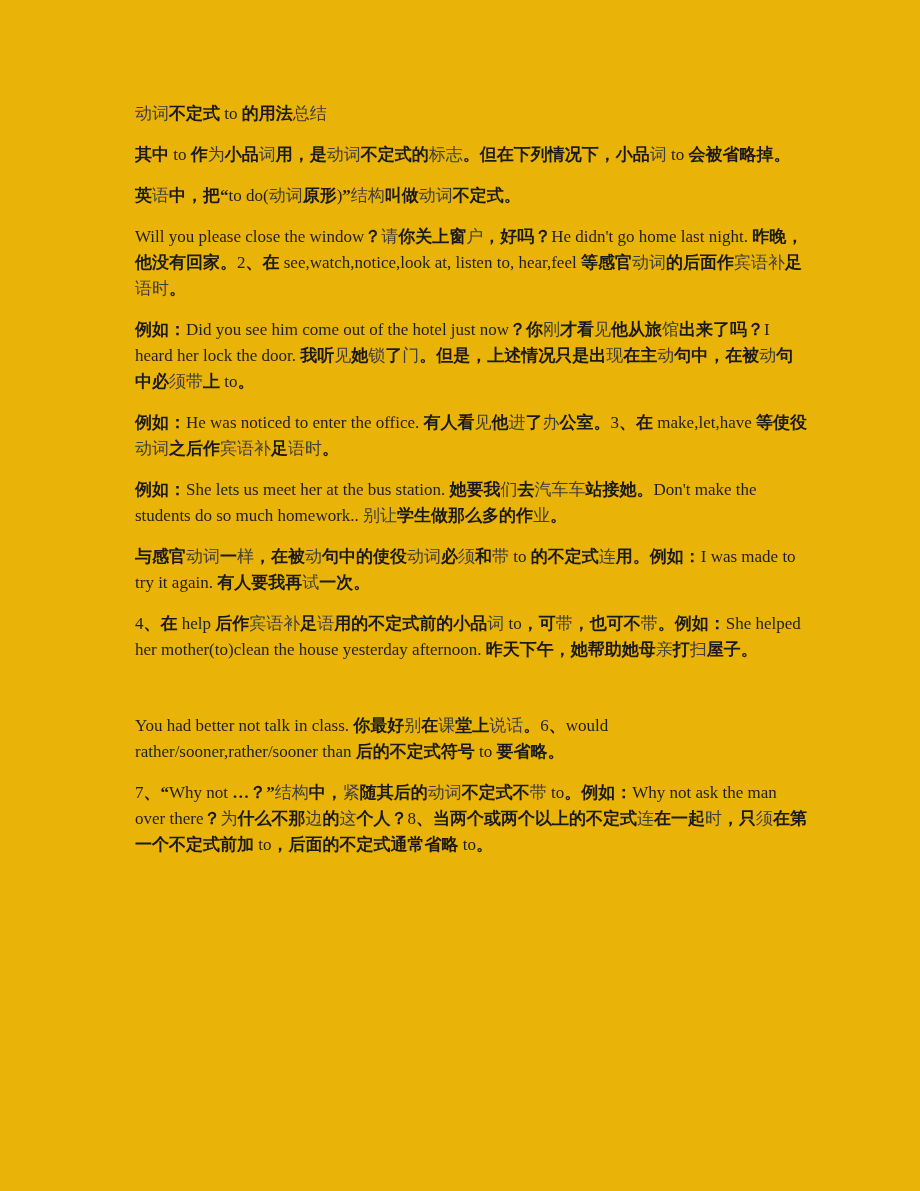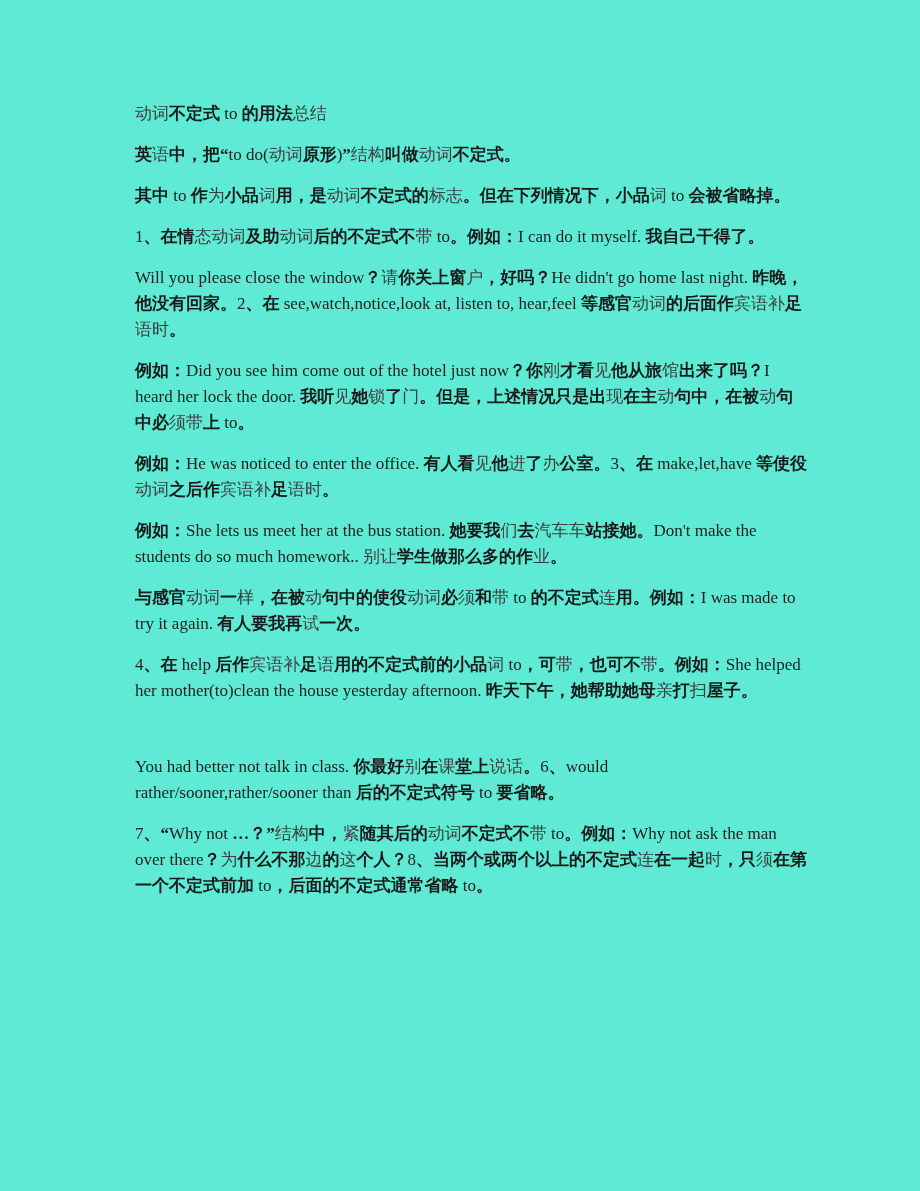--- a/index.html
+++ b/index.html
@@ -7,7 +7,7 @@
     position: relative;
     width: 920px;
     height: 1191px;
-    background: #5eead4;
+    background: #eab308;
     overflow: hidden;
   }
   .doc {

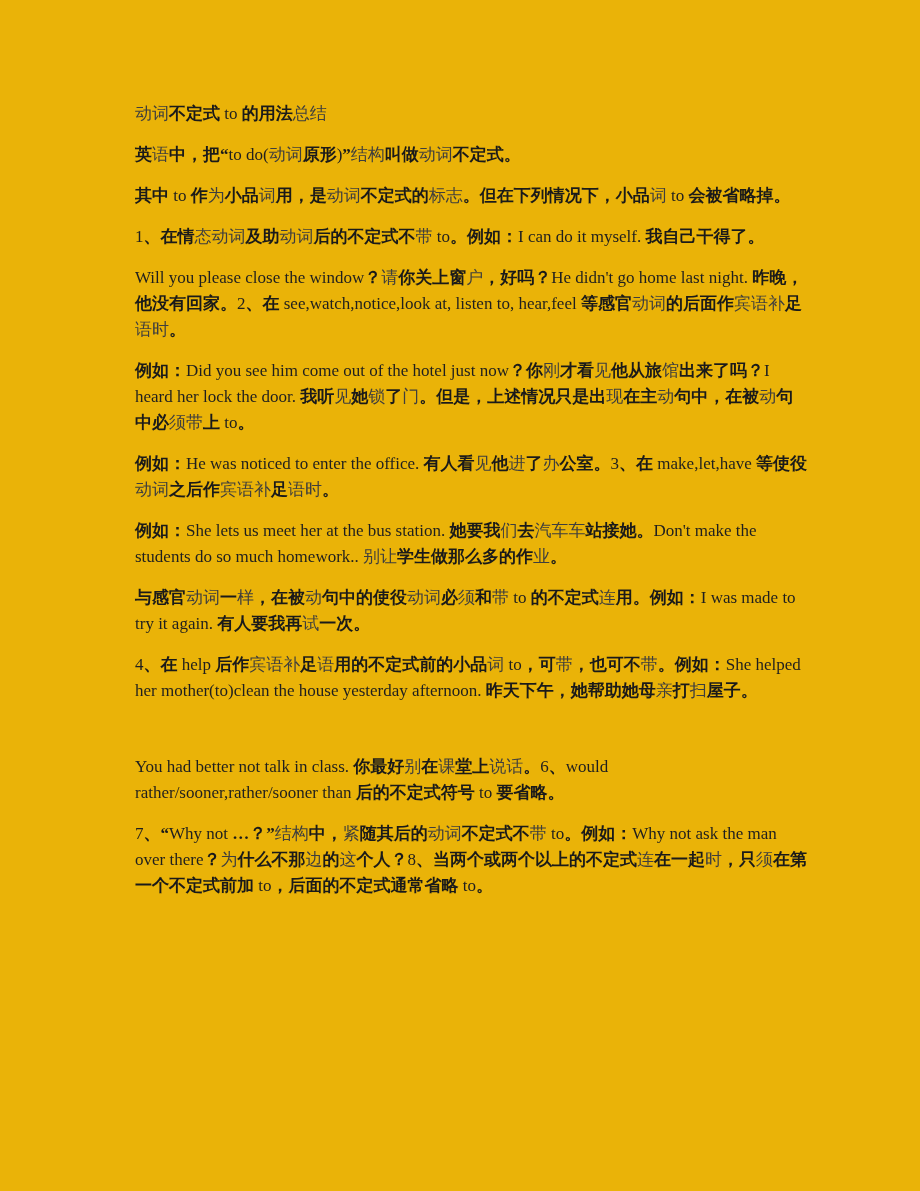--- a/index.html
+++ b/index.html
@@ -41,8 +41,8 @@
 <div class="page">
   <div class="doc">
       <p><span class="l">动词</span><span class="b">不定式</span><span class="r"> to </span><span class="b">的用法</span><span class="l">总结</span></p>
+      <p><span class="b">其中</span><span class="r"> to </span><span class="b">作</span><span class="l">为</span><span class="b">小品</span><span class="l">词</span><span class="b">用，是</span><span class="l">动词</span><span class="b">不定式的</span><span class="l">标志</span><span class="b">。但在下列情况下，小品</span><span class="l">词</span><span class="r"> to </span><span class="b">会被省略掉。</span></p>
       <p><span class="b">英</span><span class="l">语</span><span class="b">中，把“</span><span class="r">to do(</span><span class="l">动词</span><span class="b">原形</span><span class="r">)</span><span class="b">”</span><span class="l">结构</span><span class="b">叫做</span><span class="l">动词</span><span class="b">不定式。</span></p>
-      <p><span class="b">其中</span><span class="r"> to </span><span class="b">作</span><span class="l">为</span><span class="b">小品</span><span class="l">词</span><span class="b">用，是</span><span class="l">动词</span><span class="b">不定式的</span><span class="l">标志</span><span class="b">。但在下列情况下，小品</span><span class="l">词</span><span class="r"> to </span><span class="b">会被省略掉。</span></p>
       <p><span class="r">1</span><span class="b">、在情</span><span class="l">态动词</span><span class="b">及助</span><span class="l">动词</span><span class="b">后的不定式不</span><span class="l">带</span><span class="r"> to</span><span class="b">。例如：</span><span class="r">I can do it myself. </span><span class="b">我自己干得了。</span></p>
       <p><span class="r">Will you please close the window</span><span class="b">？</span><span class="l">请</span><span class="b">你关上窗</span><span class="l">户</span><span class="b">，好吗？</span><span class="r">He didn't go home last night. </span><span class="b">昨晚，他没有回家。</span><span class="r">2</span><span class="b">、在</span><span class="r"> see,watch,notice,look at, listen to, hear,feel </span><span class="b">等感官</span><span class="l">动词</span><span class="b">的后面作</span><span class="l">宾语补</span><span class="b">足</span><span class="l">语时</span><span class="b">。</span></p>
       <p><span class="b">例如：</span><span class="r">Did you see him come out of the hotel just now</span><span class="b">？你</span><span class="l">刚</span><span class="b">才看</span><span class="l">见</span><span class="b">他从旅</span><span class="l">馆</span><span class="b">出来了吗？</span><span class="r">I heard her lock the door. </span><span class="b">我听</span><span class="l">见</span><span class="b">她</span><span class="l">锁</span><span class="b">了</span><span class="l">门</span><span class="b">。但是，上述情况只是出</span><span class="l">现</span><span class="b">在主</span><span class="l">动</span><span class="b">句中，在被</span><span class="l">动</span><span class="b">句中必</span><span class="l">须带</span><span class="b">上</span><span class="r"> to</span><span class="b">。</span></p>

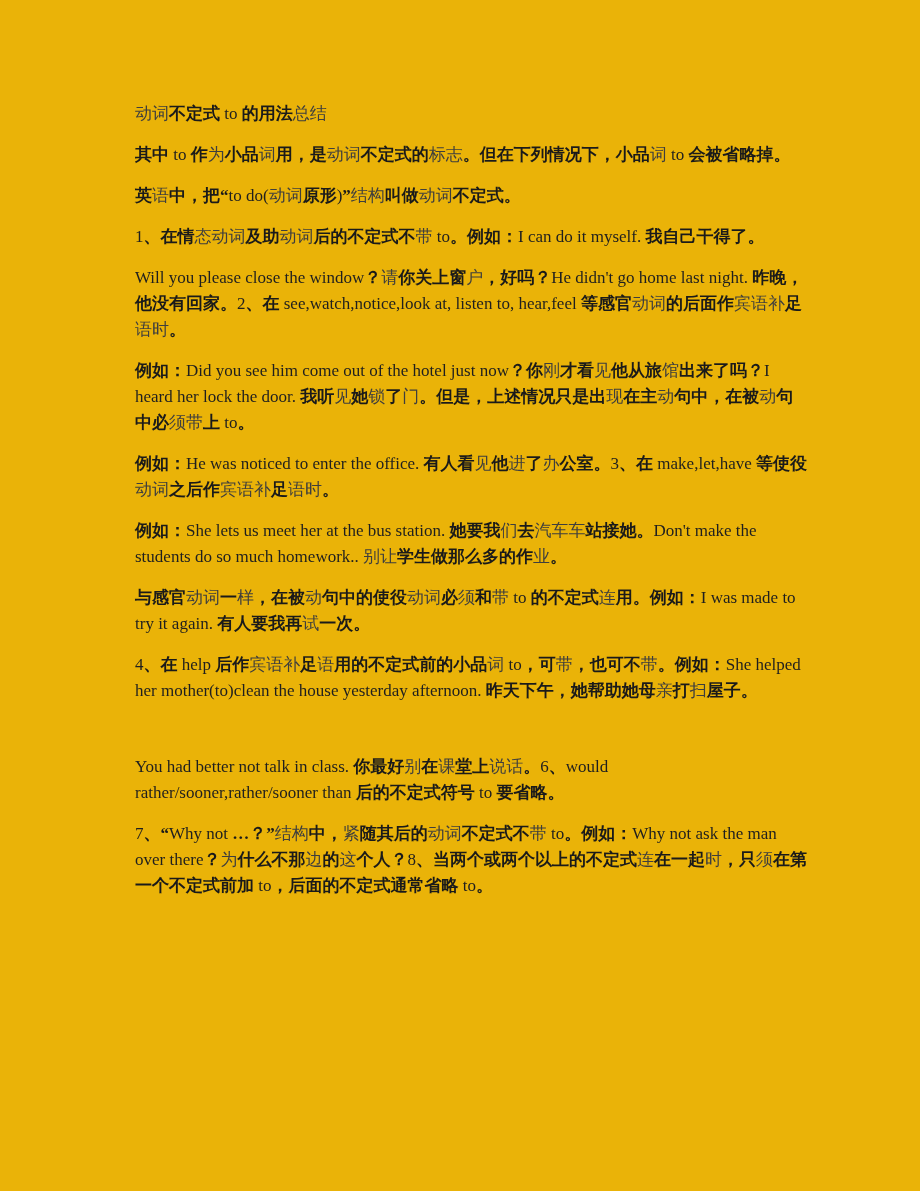--- a/index.html
+++ b/index.html
@@ -43,7 +43,6 @@
       <p><span class="l">动词</span><span class="b">不定式</span><span class="r"> to </span><span class="b">的用法</span><span class="l">总结</span></p>
       <p><span class="b">其中</span><span class="r"> to </span><span class="b">作</span><span class="l">为</span><span class="b">小品</span><span class="l">词</span><span class="b">用，是</span><span class="l">动词</span><span class="b">不定式的</span><span class="l">标志</span><span class="b">。但在下列情况下，小品</span><span class="l">词</span><span class="r"> to </span><span class="b">会被省略掉。</span></p>
       <p><span class="b">英</span><span class="l">语</span><span class="b">中，把“</span><span class="r">to do(</span><span class="l">动词</span><span class="b">原形</span><span class="r">)</span><span class="b">”</span><span class="l">结构</span><span class="b">叫做</span><span class="l">动词</span><span class="b">不定式。</span></p>
-      <p><span class="r">1</span><span class="b">、在情</span><span class="l">态动词</span><span class="b">及助</span><span class="l">动词</span><span class="b">后的不定式不</span><span class="l">带</span><span class="r"> to</span><span class="b">。例如：</span><span class="r">I can do it myself. </span><span class="b">我自己干得了。</span></p>
       <p><span class="r">Will you please close the window</span><span class="b">？</span><span class="l">请</span><span class="b">你关上窗</span><span class="l">户</span><span class="b">，好吗？</span><span class="r">He didn't go home last night. </span><span class="b">昨晚，他没有回家。</span><span class="r">2</span><span class="b">、在</span><span class="r"> see,watch,notice,look at, listen to, hear,feel </span><span class="b">等感官</span><span class="l">动词</span><span class="b">的后面作</span><span class="l">宾语补</span><span class="b">足</span><span class="l">语时</span><span class="b">。</span></p>
       <p><span class="b">例如：</span><span class="r">Did you see him come out of the hotel just now</span><span class="b">？你</span><span class="l">刚</span><span class="b">才看</span><span class="l">见</span><span class="b">他从旅</span><span class="l">馆</span><span class="b">出来了吗？</span><span class="r">I heard her lock the door. </span><span class="b">我听</span><span class="l">见</span><span class="b">她</span><span class="l">锁</span><span class="b">了</span><span class="l">门</span><span class="b">。但是，上述情况只是出</span><span class="l">现</span><span class="b">在主</span><span class="l">动</span><span class="b">句中，在被</span><span class="l">动</span><span class="b">句中必</span><span class="l">须带</span><span class="b">上</span><span class="r"> to</span><span class="b">。</span></p>
       <p><span class="b">例如：</span><span class="r">He was noticed to enter the office. </span><span class="b">有人看</span><span class="l">见</span><span class="b">他</span><span class="l">进</span><span class="b">了</span><span class="l">办</span><span class="b">公室。</span><span class="r">3</span><span class="b">、在</span><span class="r"> make,let,have </span><span class="b">等使役</span><span class="l">动词</span><span class="b">之后作</span><span class="l">宾语补</span><span class="b">足</span><span class="l">语时</span><span class="b">。</span></p>

